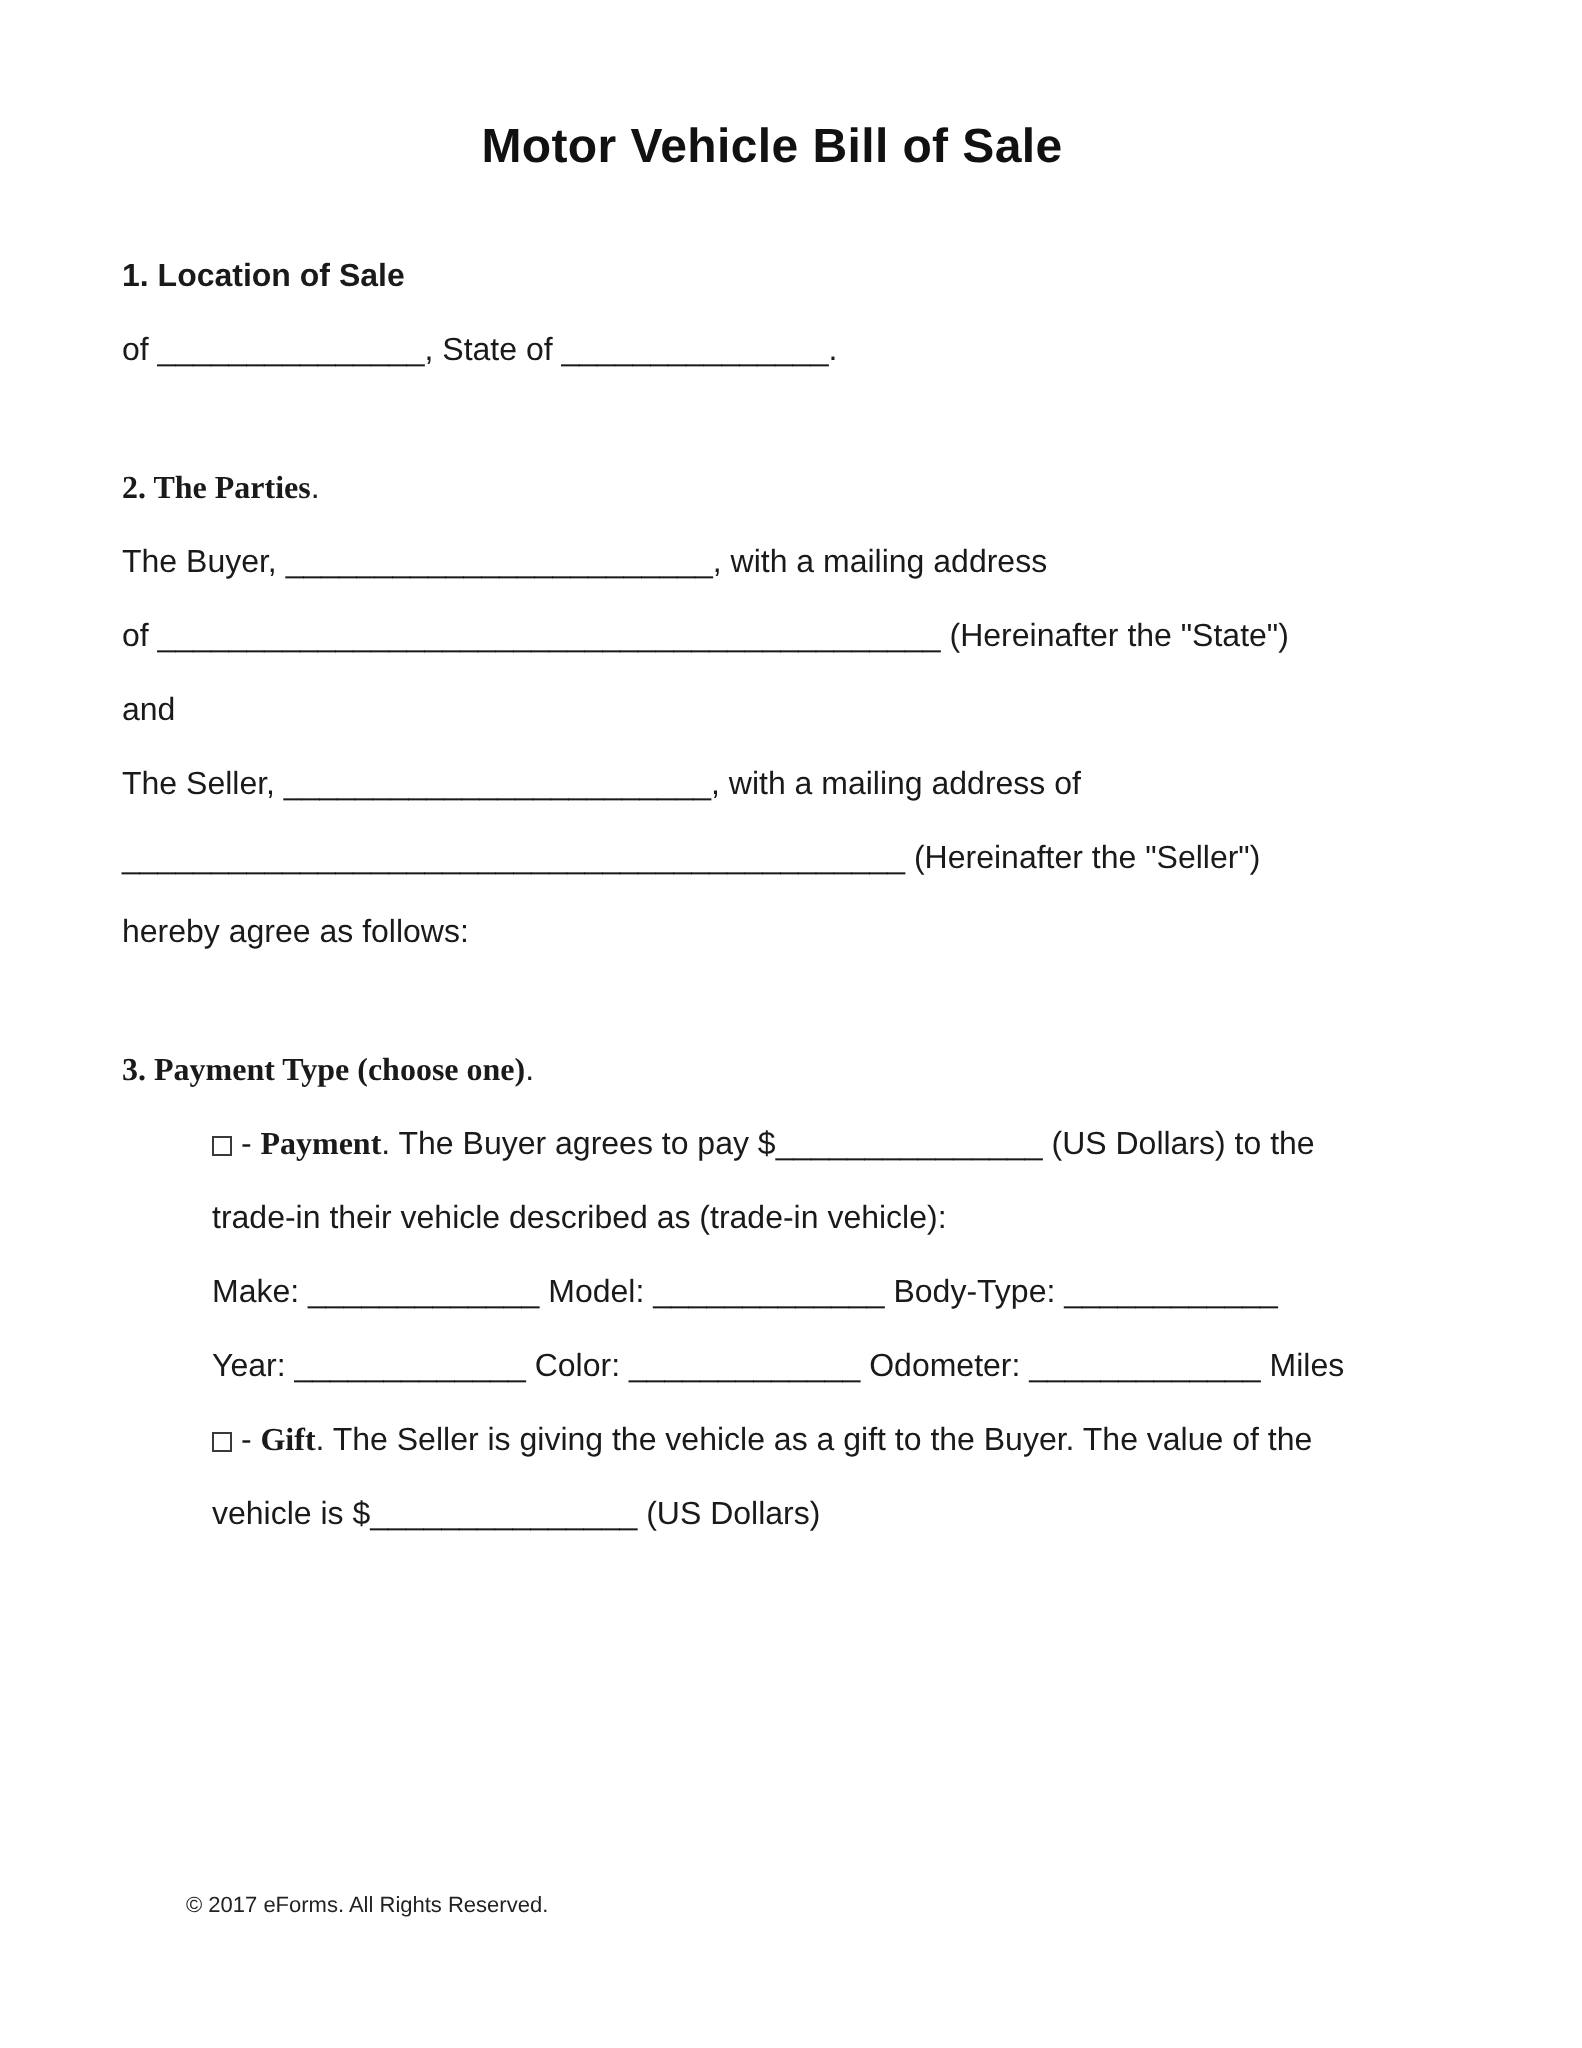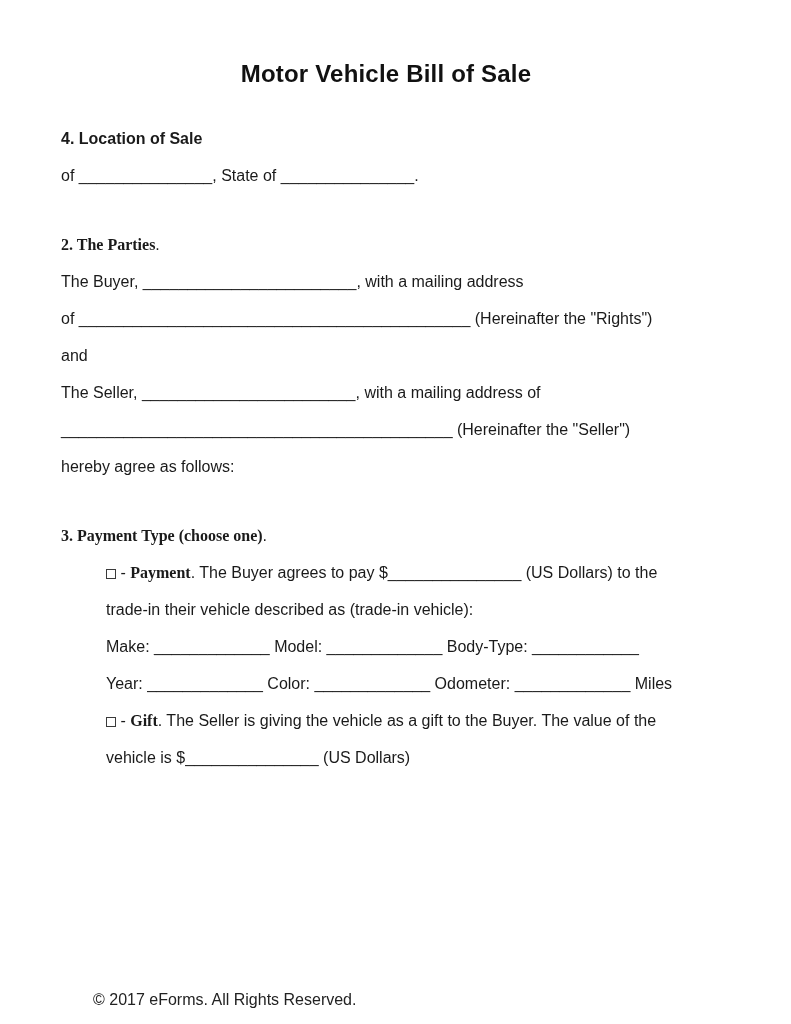--- a/index.html
+++ b/index.html
@@ -62,7 +62,7 @@
     <h1 class="title">Motor Vehicle Bill of Sale</h1>
 
     <section>
-      <div class="ln hd hd1">4. Location of Sale</div>
+      <div class="ln hd hd1">1. Location of Sale</div>
       <div class="ln">of _______________, State of _______________.</div>
     </section>
 

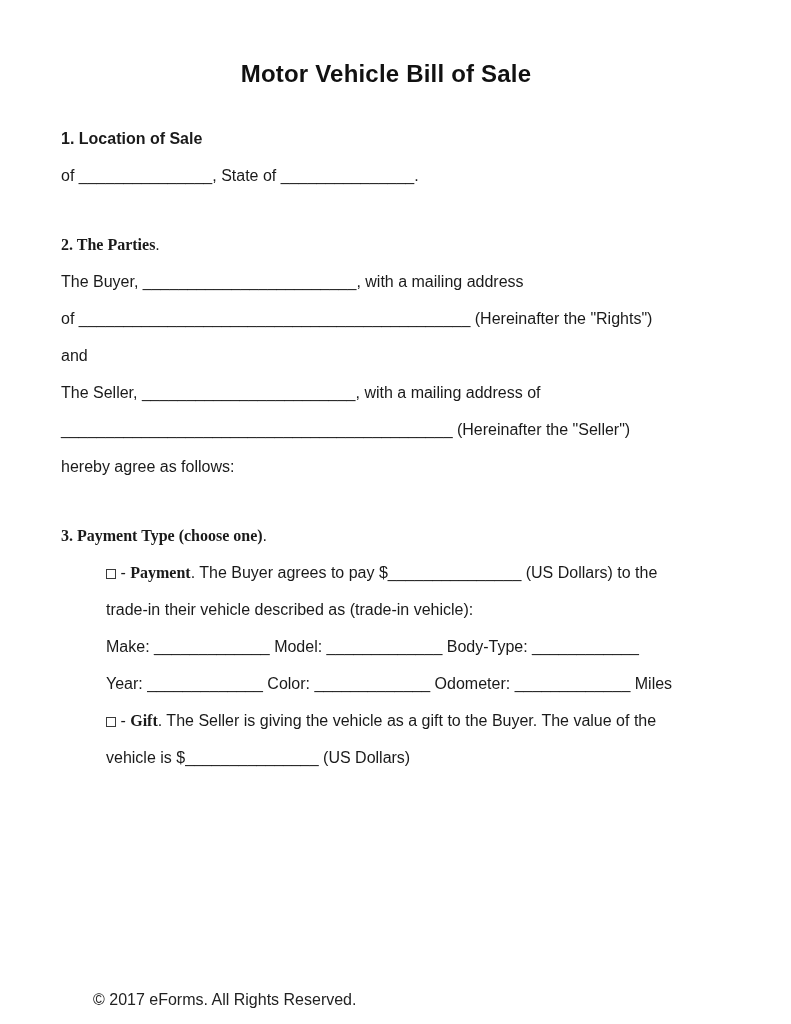--- a/index.html
+++ b/index.html
@@ -69,7 +69,7 @@
     <section>
       <div class="ln hd2"><span class="b">2. The Parties</span><span>.</span></div>
       <div class="ln">The Buyer, ________________________, with a mailing address</div>
-      <div class="ln">of ____________________________________________ (Hereinafter the "Rights")</div>
+      <div class="ln">of ____________________________________________ (Hereinafter the "State")</div>
       <div class="ln">and</div>
       <div class="ln">The Seller, ________________________, with a mailing address of</div>
       <div class="ln">____________________________________________ (Hereinafter the "Seller")</div>

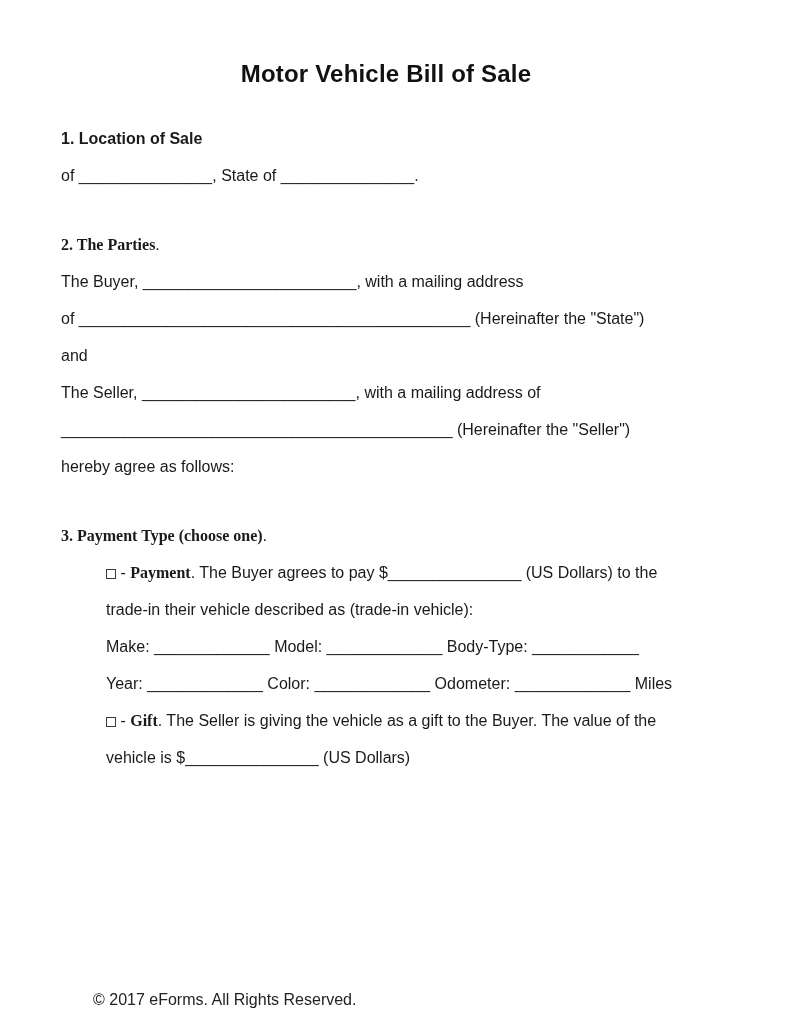--- a/index.html
+++ b/index.html
@@ -48,8 +48,8 @@
   .footer {
     position: absolute;
     left: 93px;
-    top: 991px;
-    font-size: 16px;
+    top: 947px;
+    font-size: 11px;
     color: #222222;
   }
 </style>

